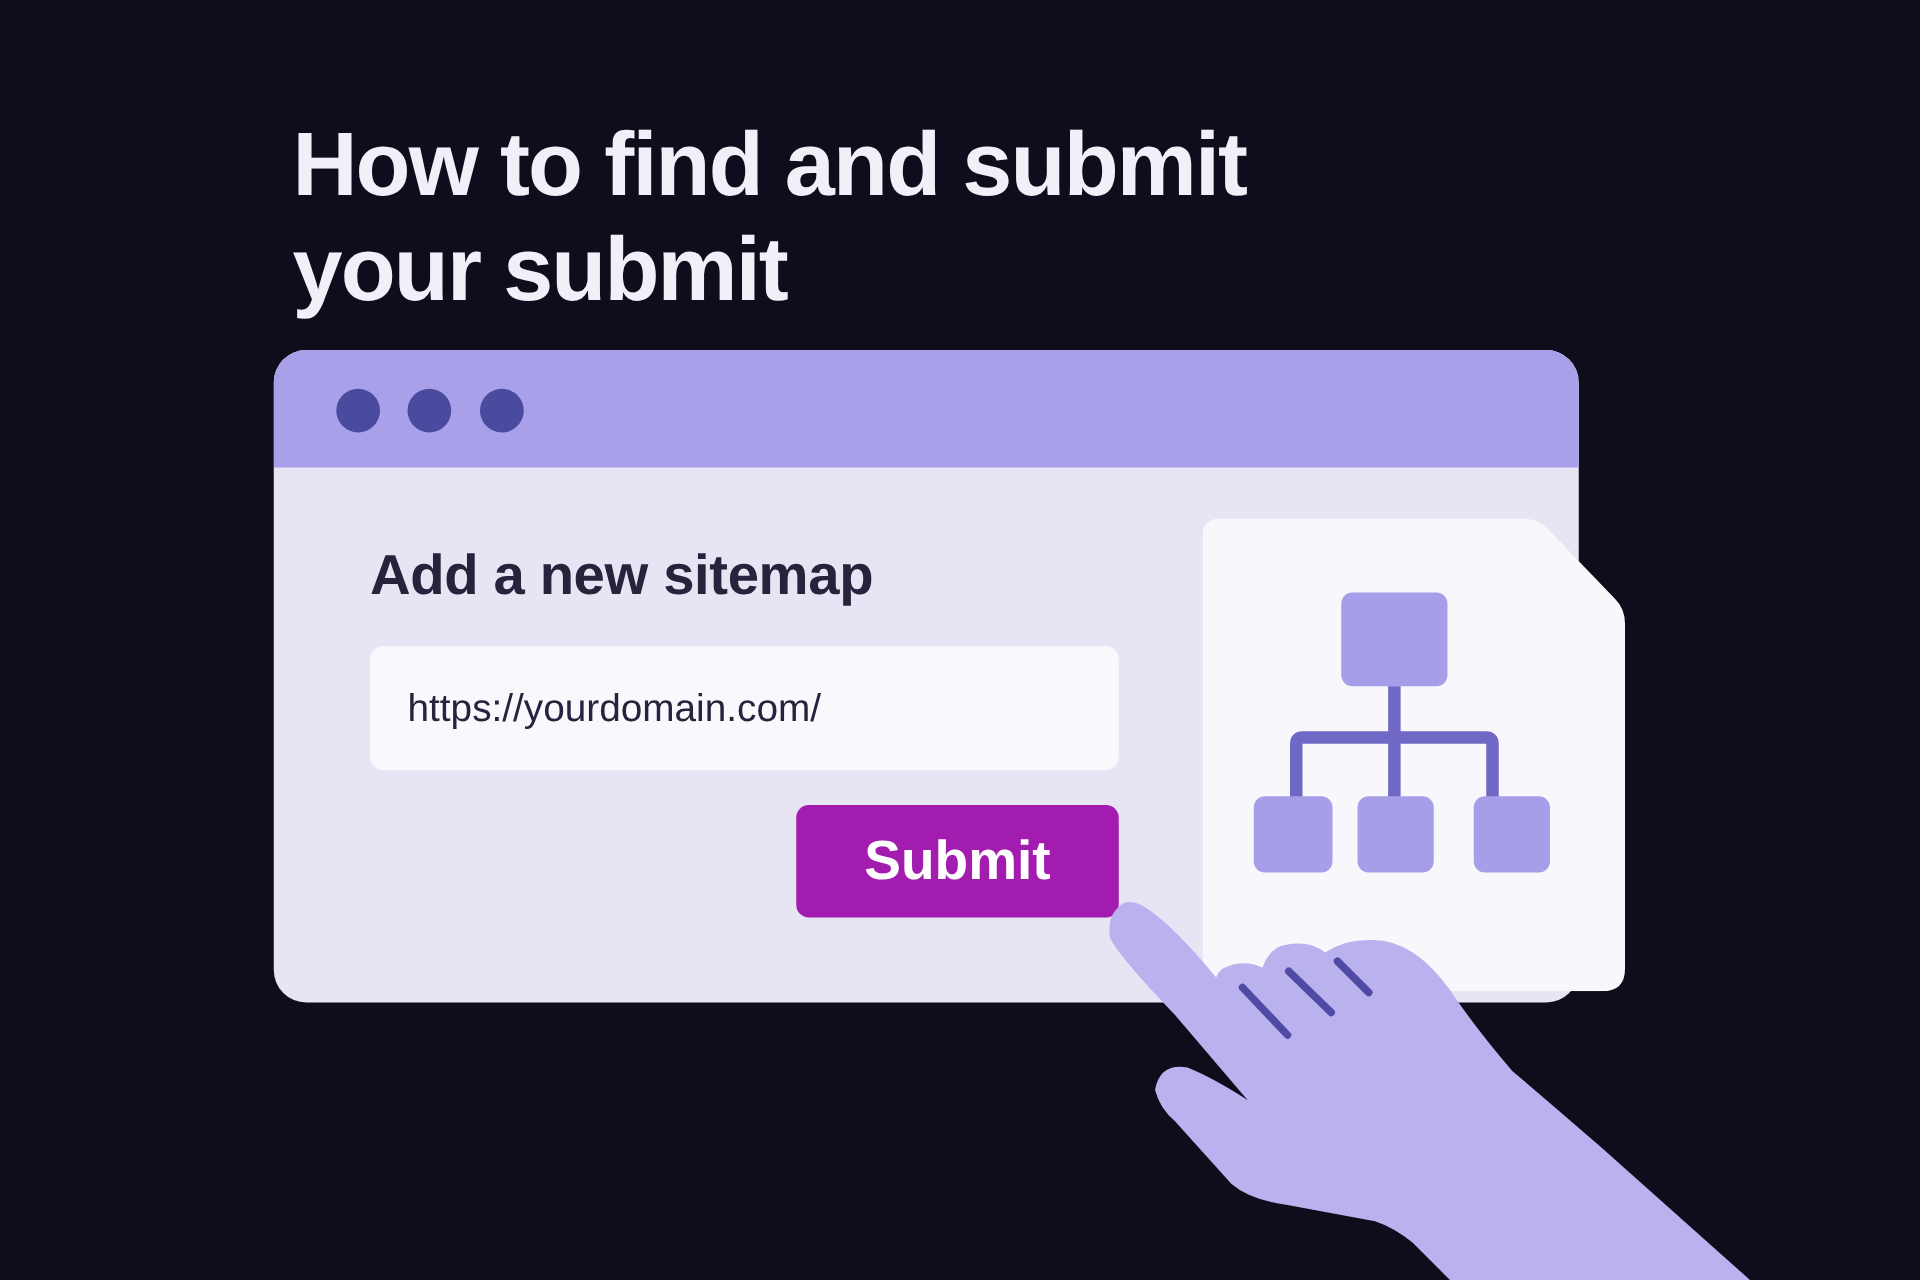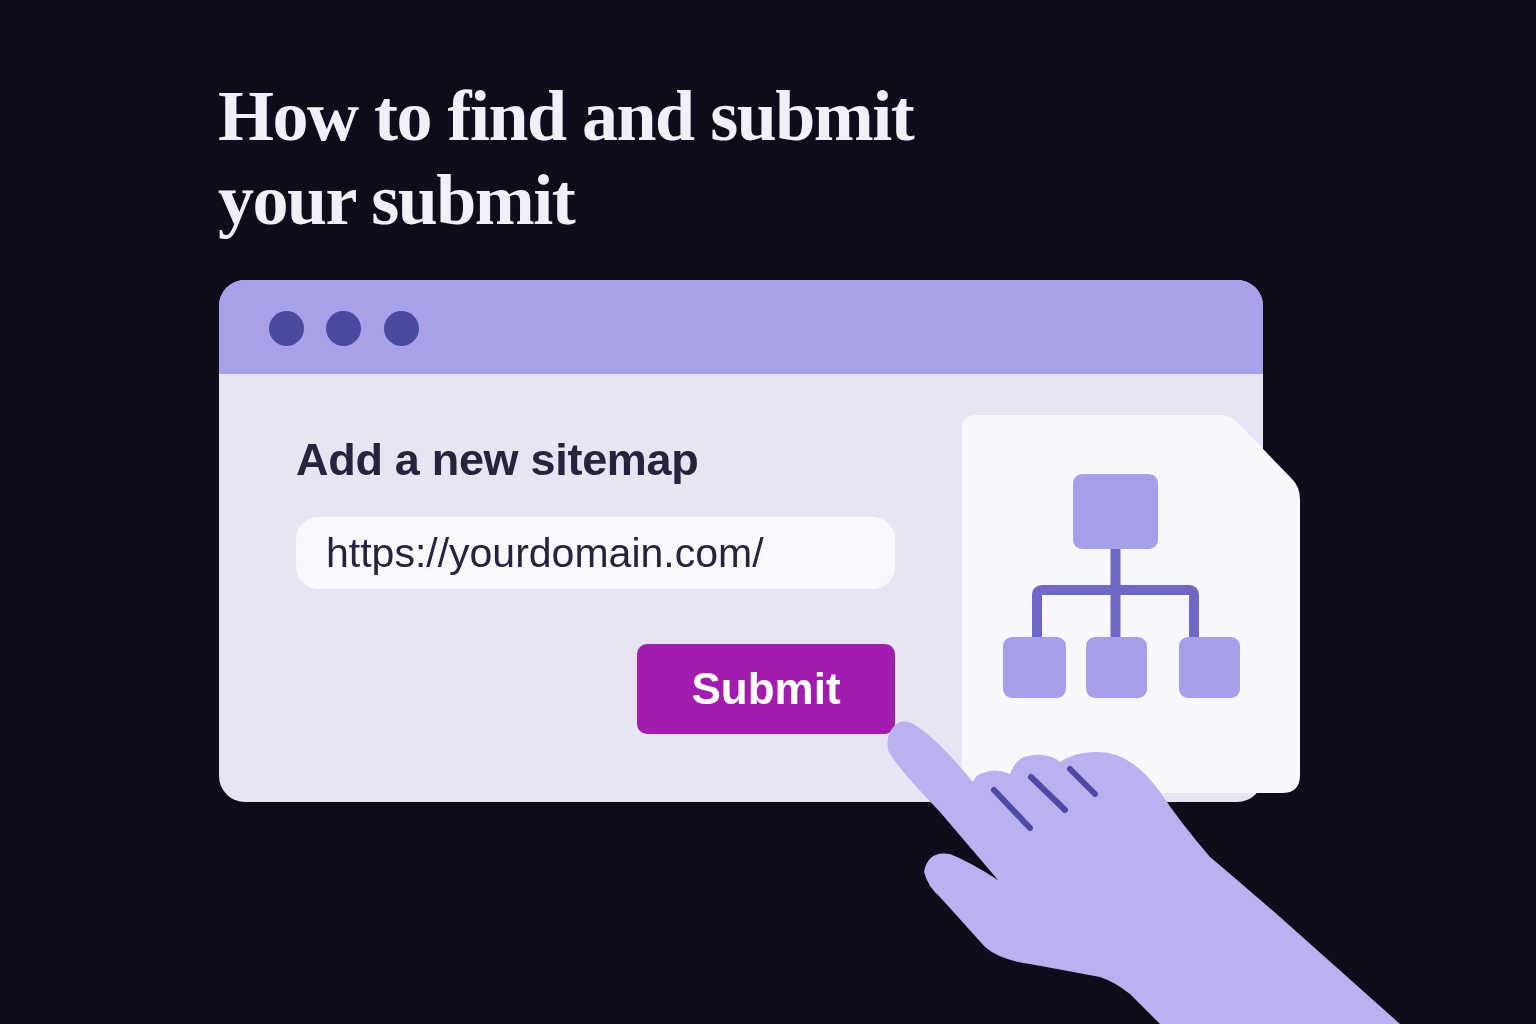--- a/index.html
+++ b/index.html
@@ -11,11 +11,10 @@
     }
     .headline {
       position: absolute; left: 218px; top: 74px;
-      margin: 0; color: #f1eff8;
+      margin: 16px; color: #f1eff8;
       font-size: 72px; font-weight: 700; line-height: 84px;
       letter-spacing: -1.5px;
       width: 900px;
-      font-family: Liberation Serif, serif;
     }
     .headline span { display: block; }
 

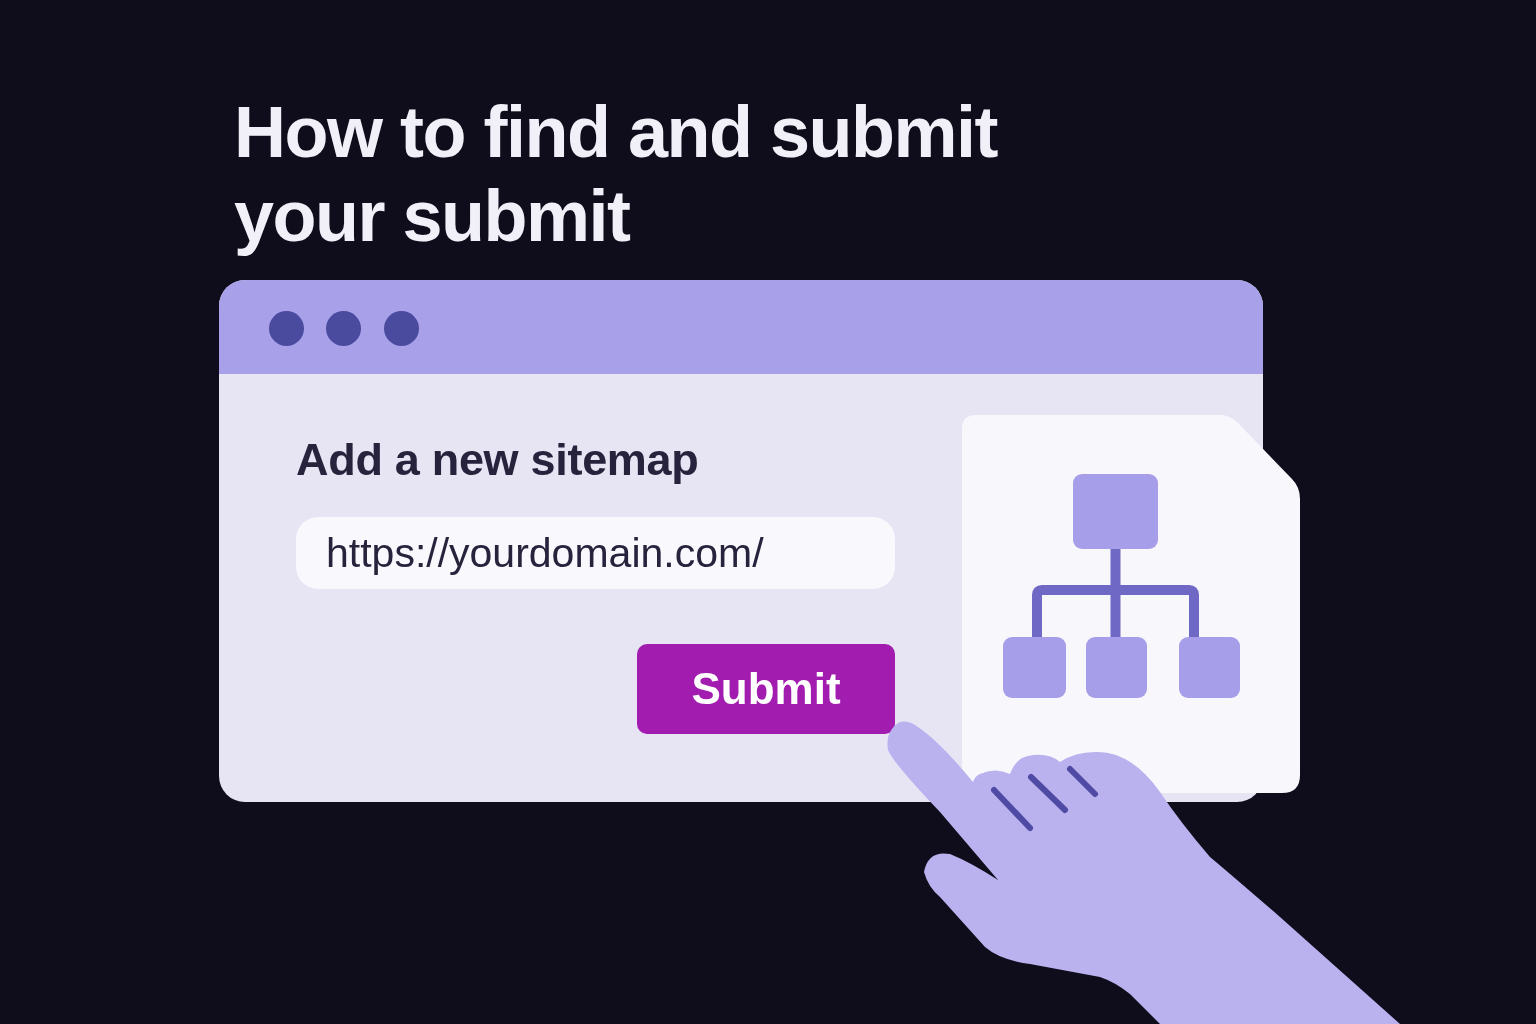--- a/index.html
+++ b/index.html
@@ -43,13 +43,13 @@
     }
     .url-input {
       position: absolute; left: 77px; top: 237px;
-      width: 599px; height: 72px;
+      width: 599px; height: 99px;
       border: none; outline: none;
-      background: #f9f8fd; border-radius: 22px;
+      background: #f9f8fd; border-radius: 10px;
       padding: 0 0 0 30px; box-sizing: border-box;
       color: #27233d;
       font-family: "Liberation Sans", "DejaVu Sans", sans-serif;
-      font-size: 41px;
+      font-size: 31px;
     }
     .submit-btn {
       position: absolute; left: 418px; top: 364px;

